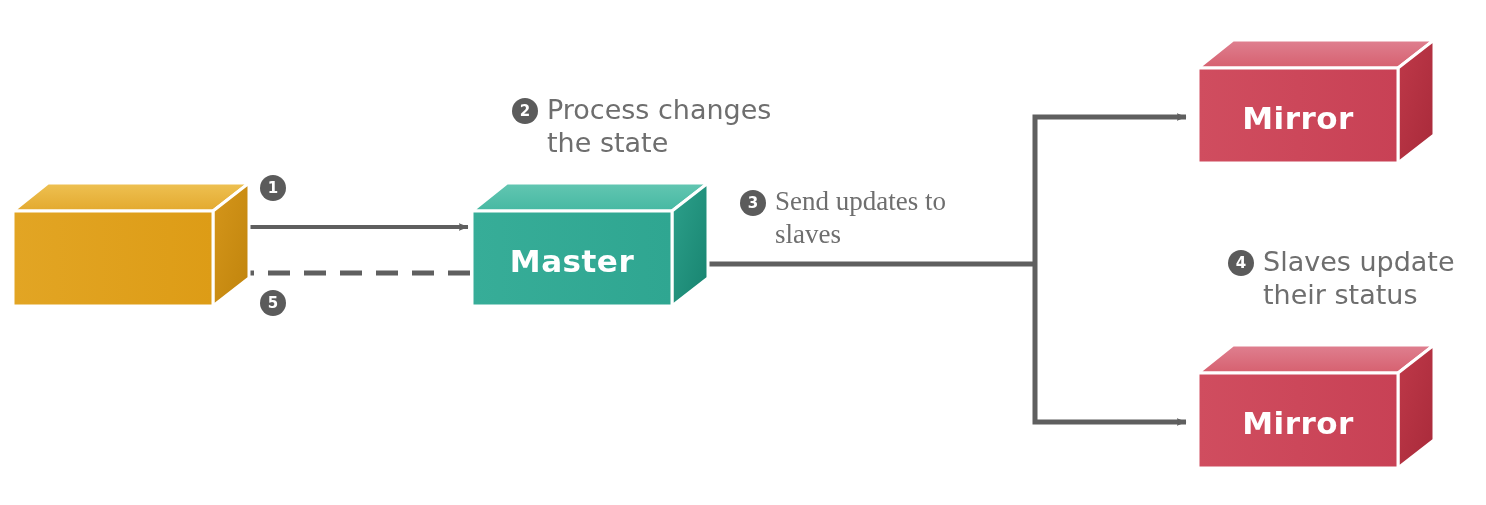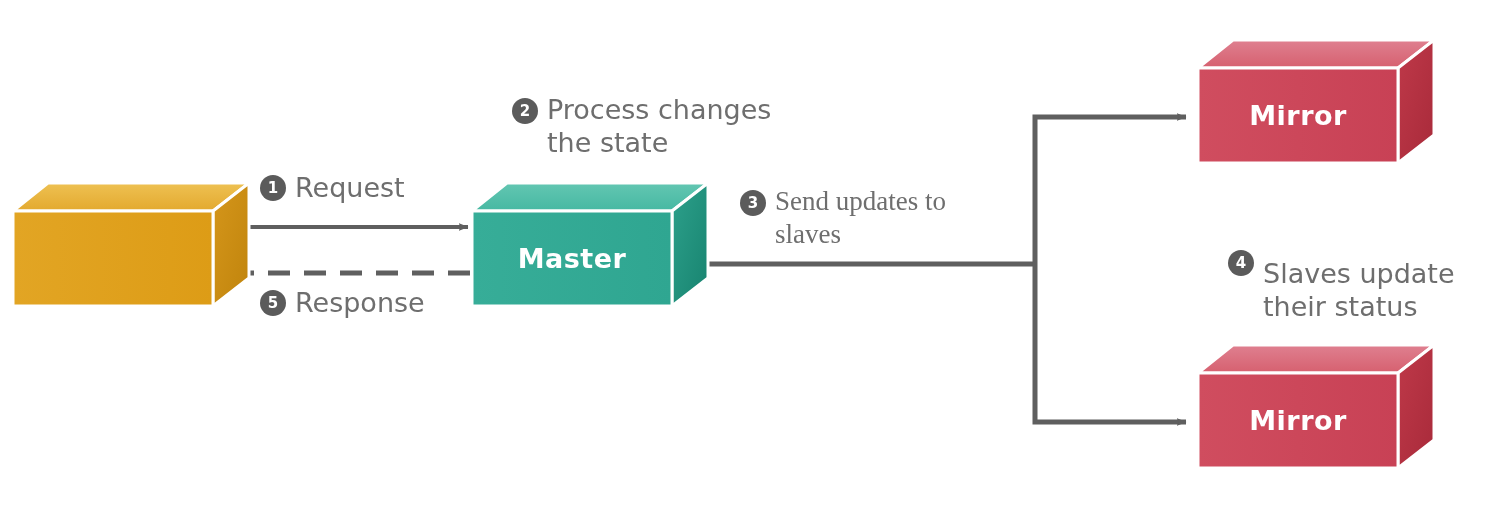--- a/index.html
+++ b/index.html
@@ -29,7 +29,7 @@
     position: absolute;
     font-family: "DejaVu Sans", sans-serif;
     font-weight: bold;
-    font-size: 27px;
+    font-size: 31px;
     color: #ffffff;
     letter-spacing: 0.5px;
     text-align: center;

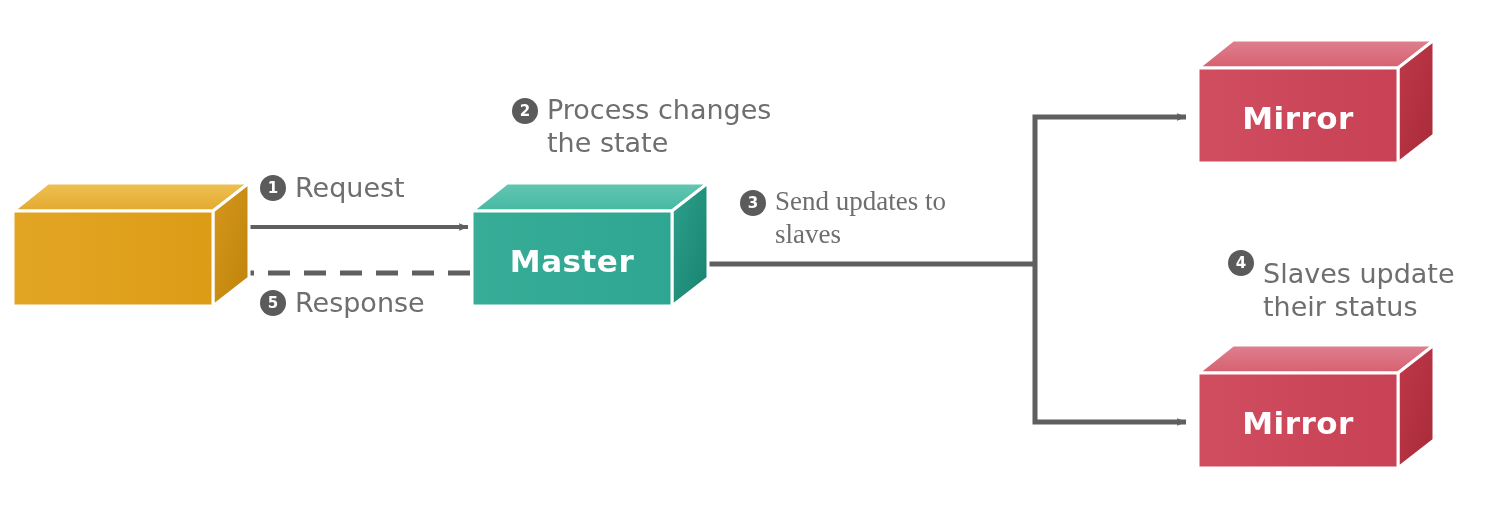--- a/index.html
+++ b/index.html
@@ -170,7 +170,6 @@
 
   <div class="annotation" style="left:260px; top:170px;">
     <span class="badge">1</span>
-    <span class="ann-text tight">Request</span>
   </div>
 
   <div class="annotation" style="left:512px; top:93px;">

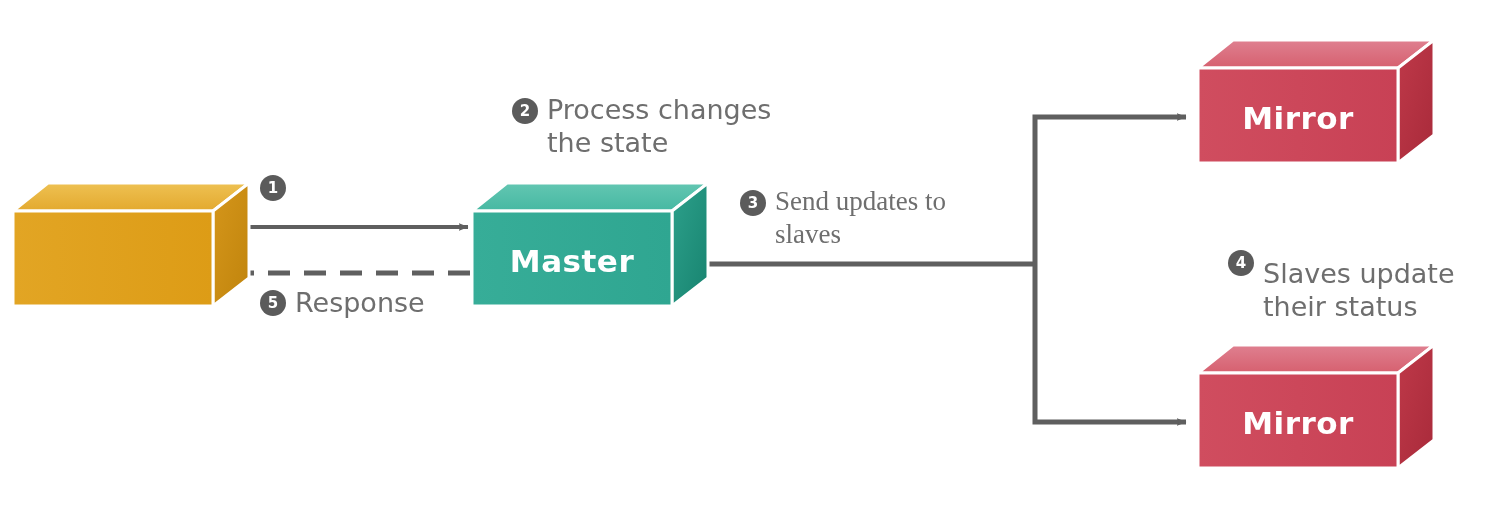--- a/index.html
+++ b/index.html
@@ -184,7 +184,7 @@
 
   <div class="annotation" style="left:1228px; top:245px;">
     <span class="badge">4</span>
-    <span class="ann-text" style="max-width:225px;margin-top:12px;">Slaves update their status</span>
+    <span class="ann-text" style="max-width:225px;">Slaves update their status</span>
   </div>
 
   <div class="annotation" style="left:260px; top:285px;">

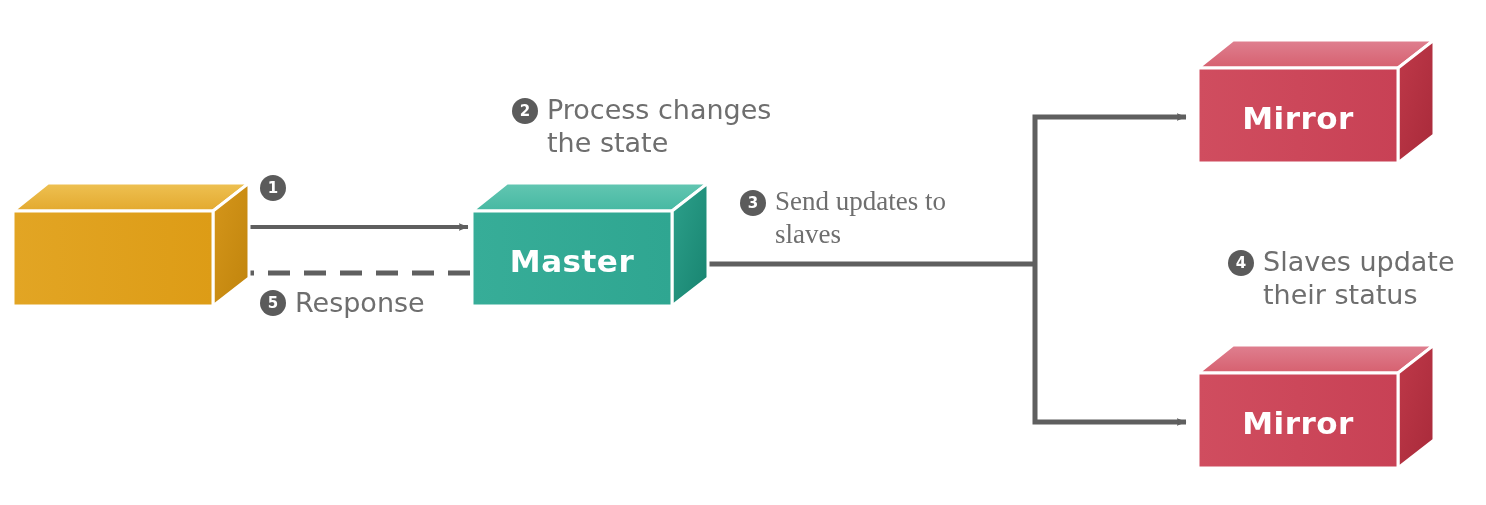--- a/index.html
+++ b/index.html
@@ -189,7 +189,6 @@
 
   <div class="annotation" style="left:260px; top:285px;">
     <span class="badge">5</span>
-    <span class="ann-text tight">Response</span>
   </div>
 
 </div>

